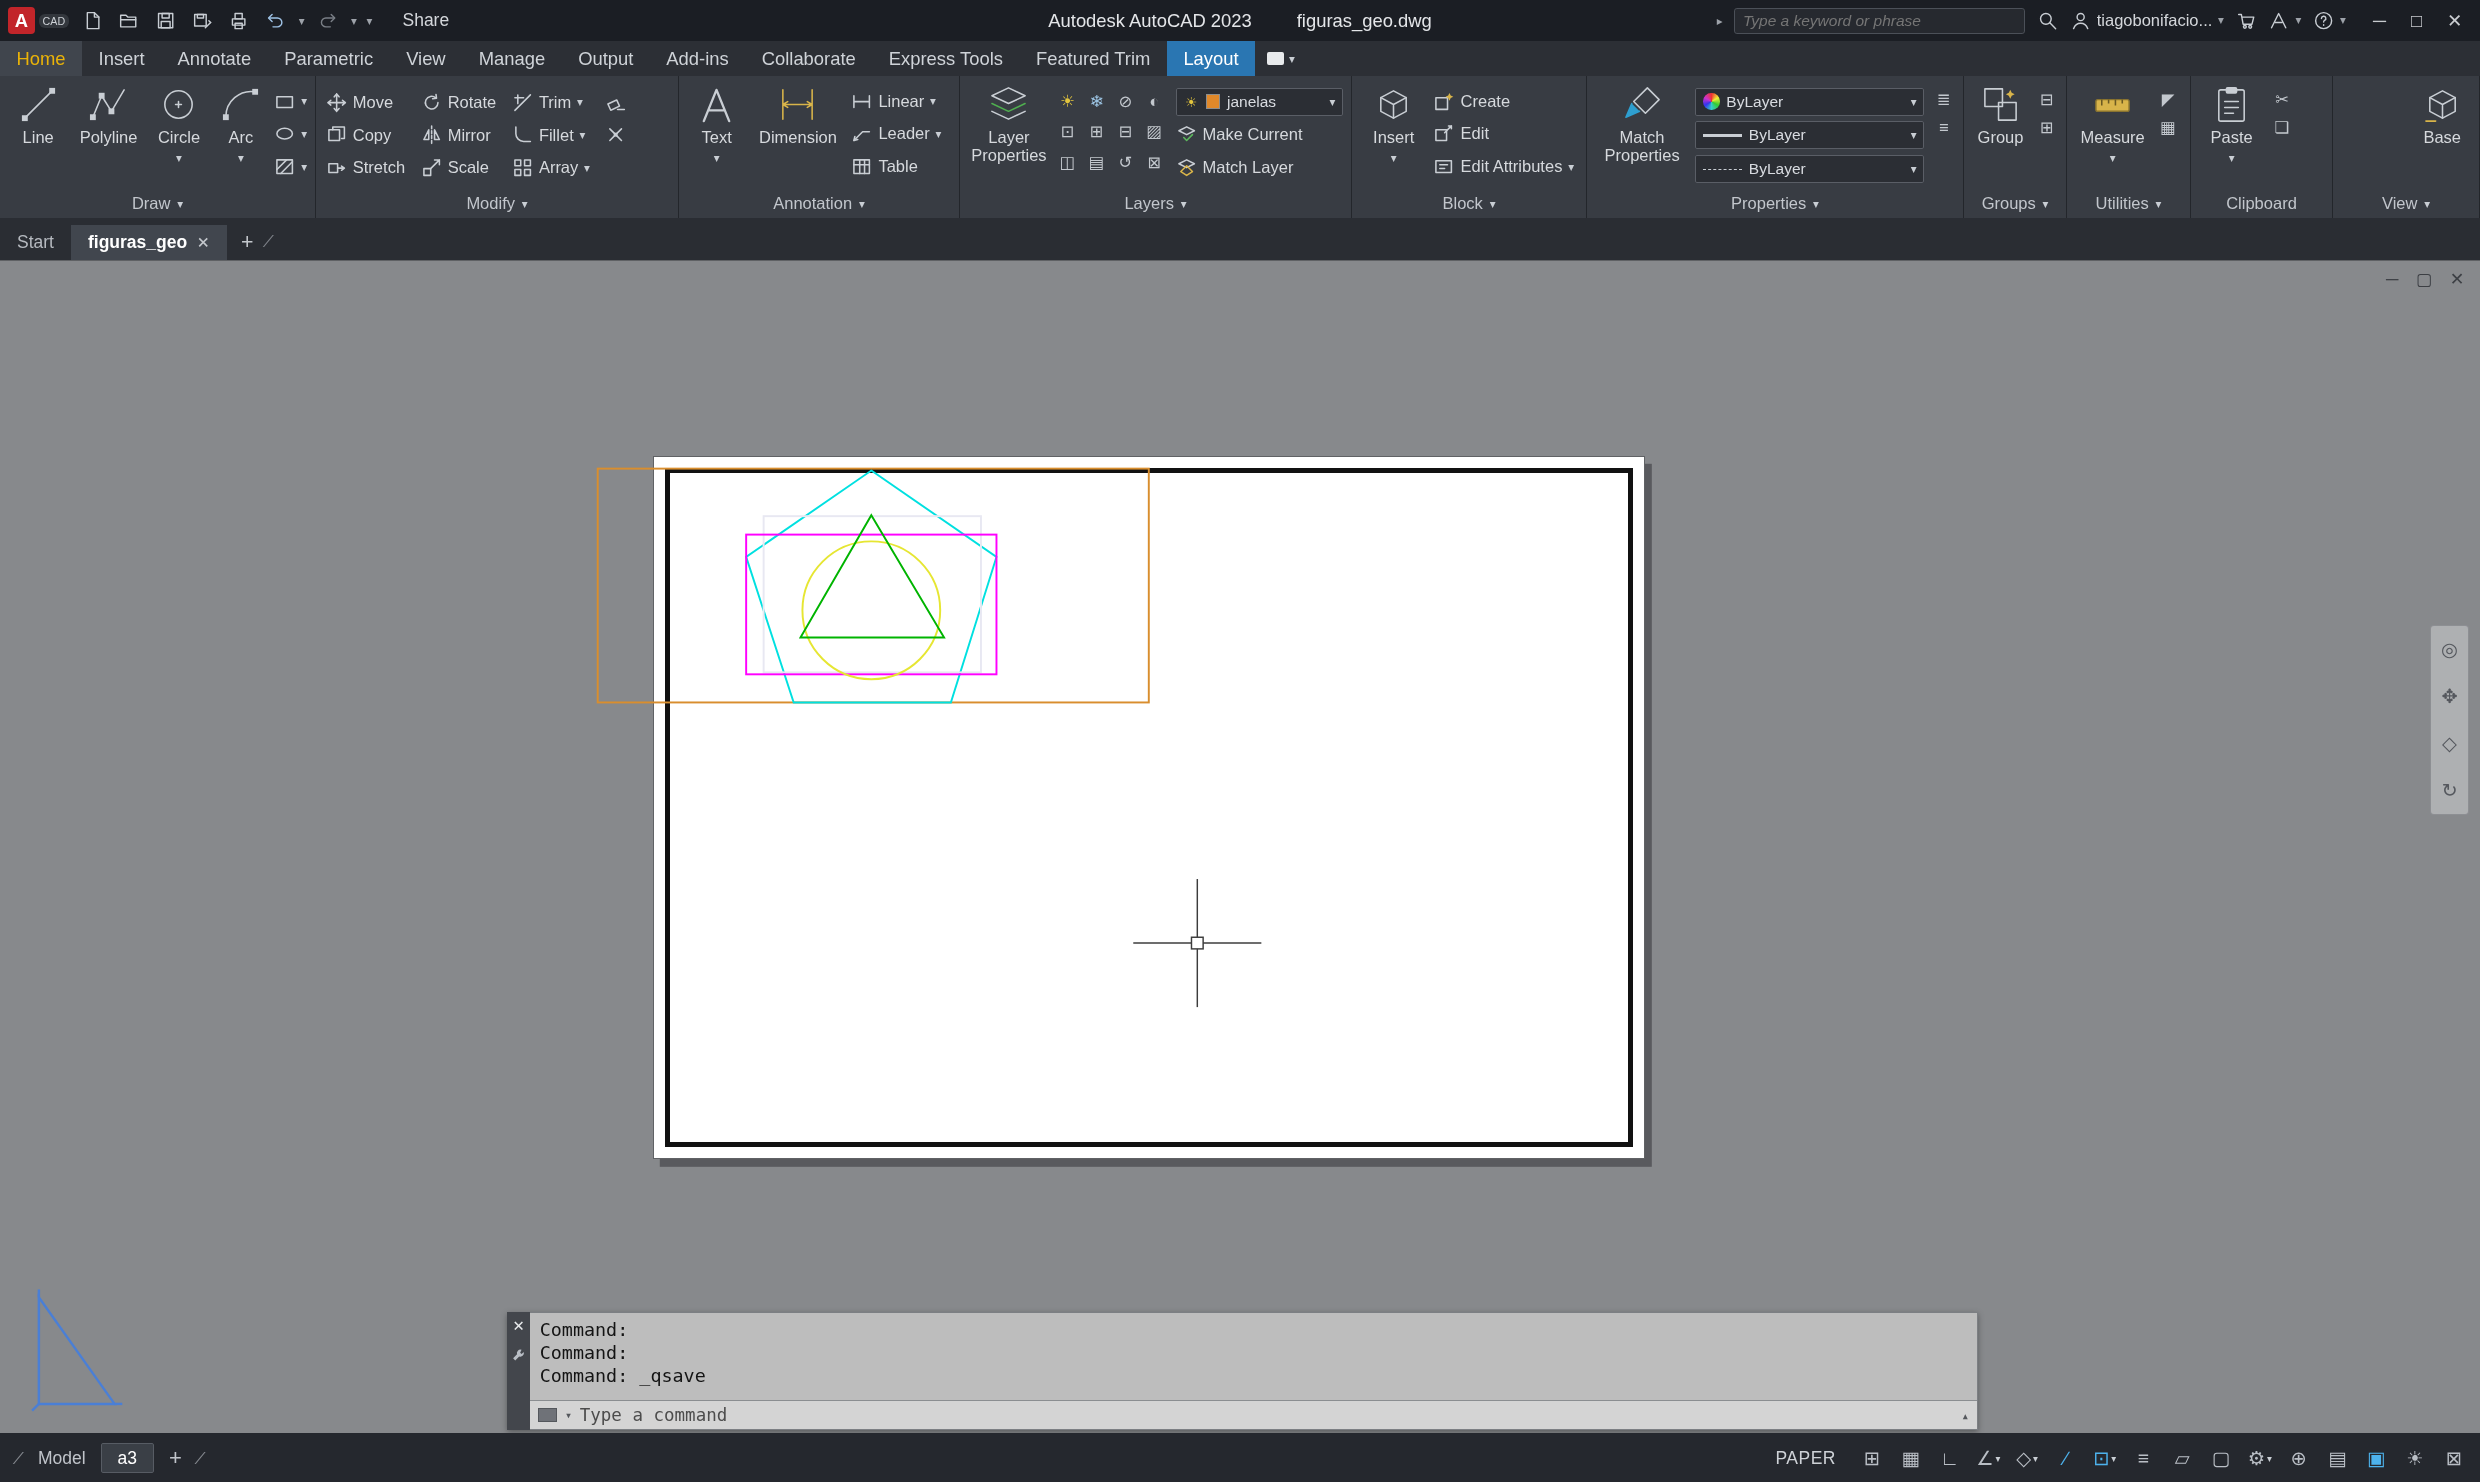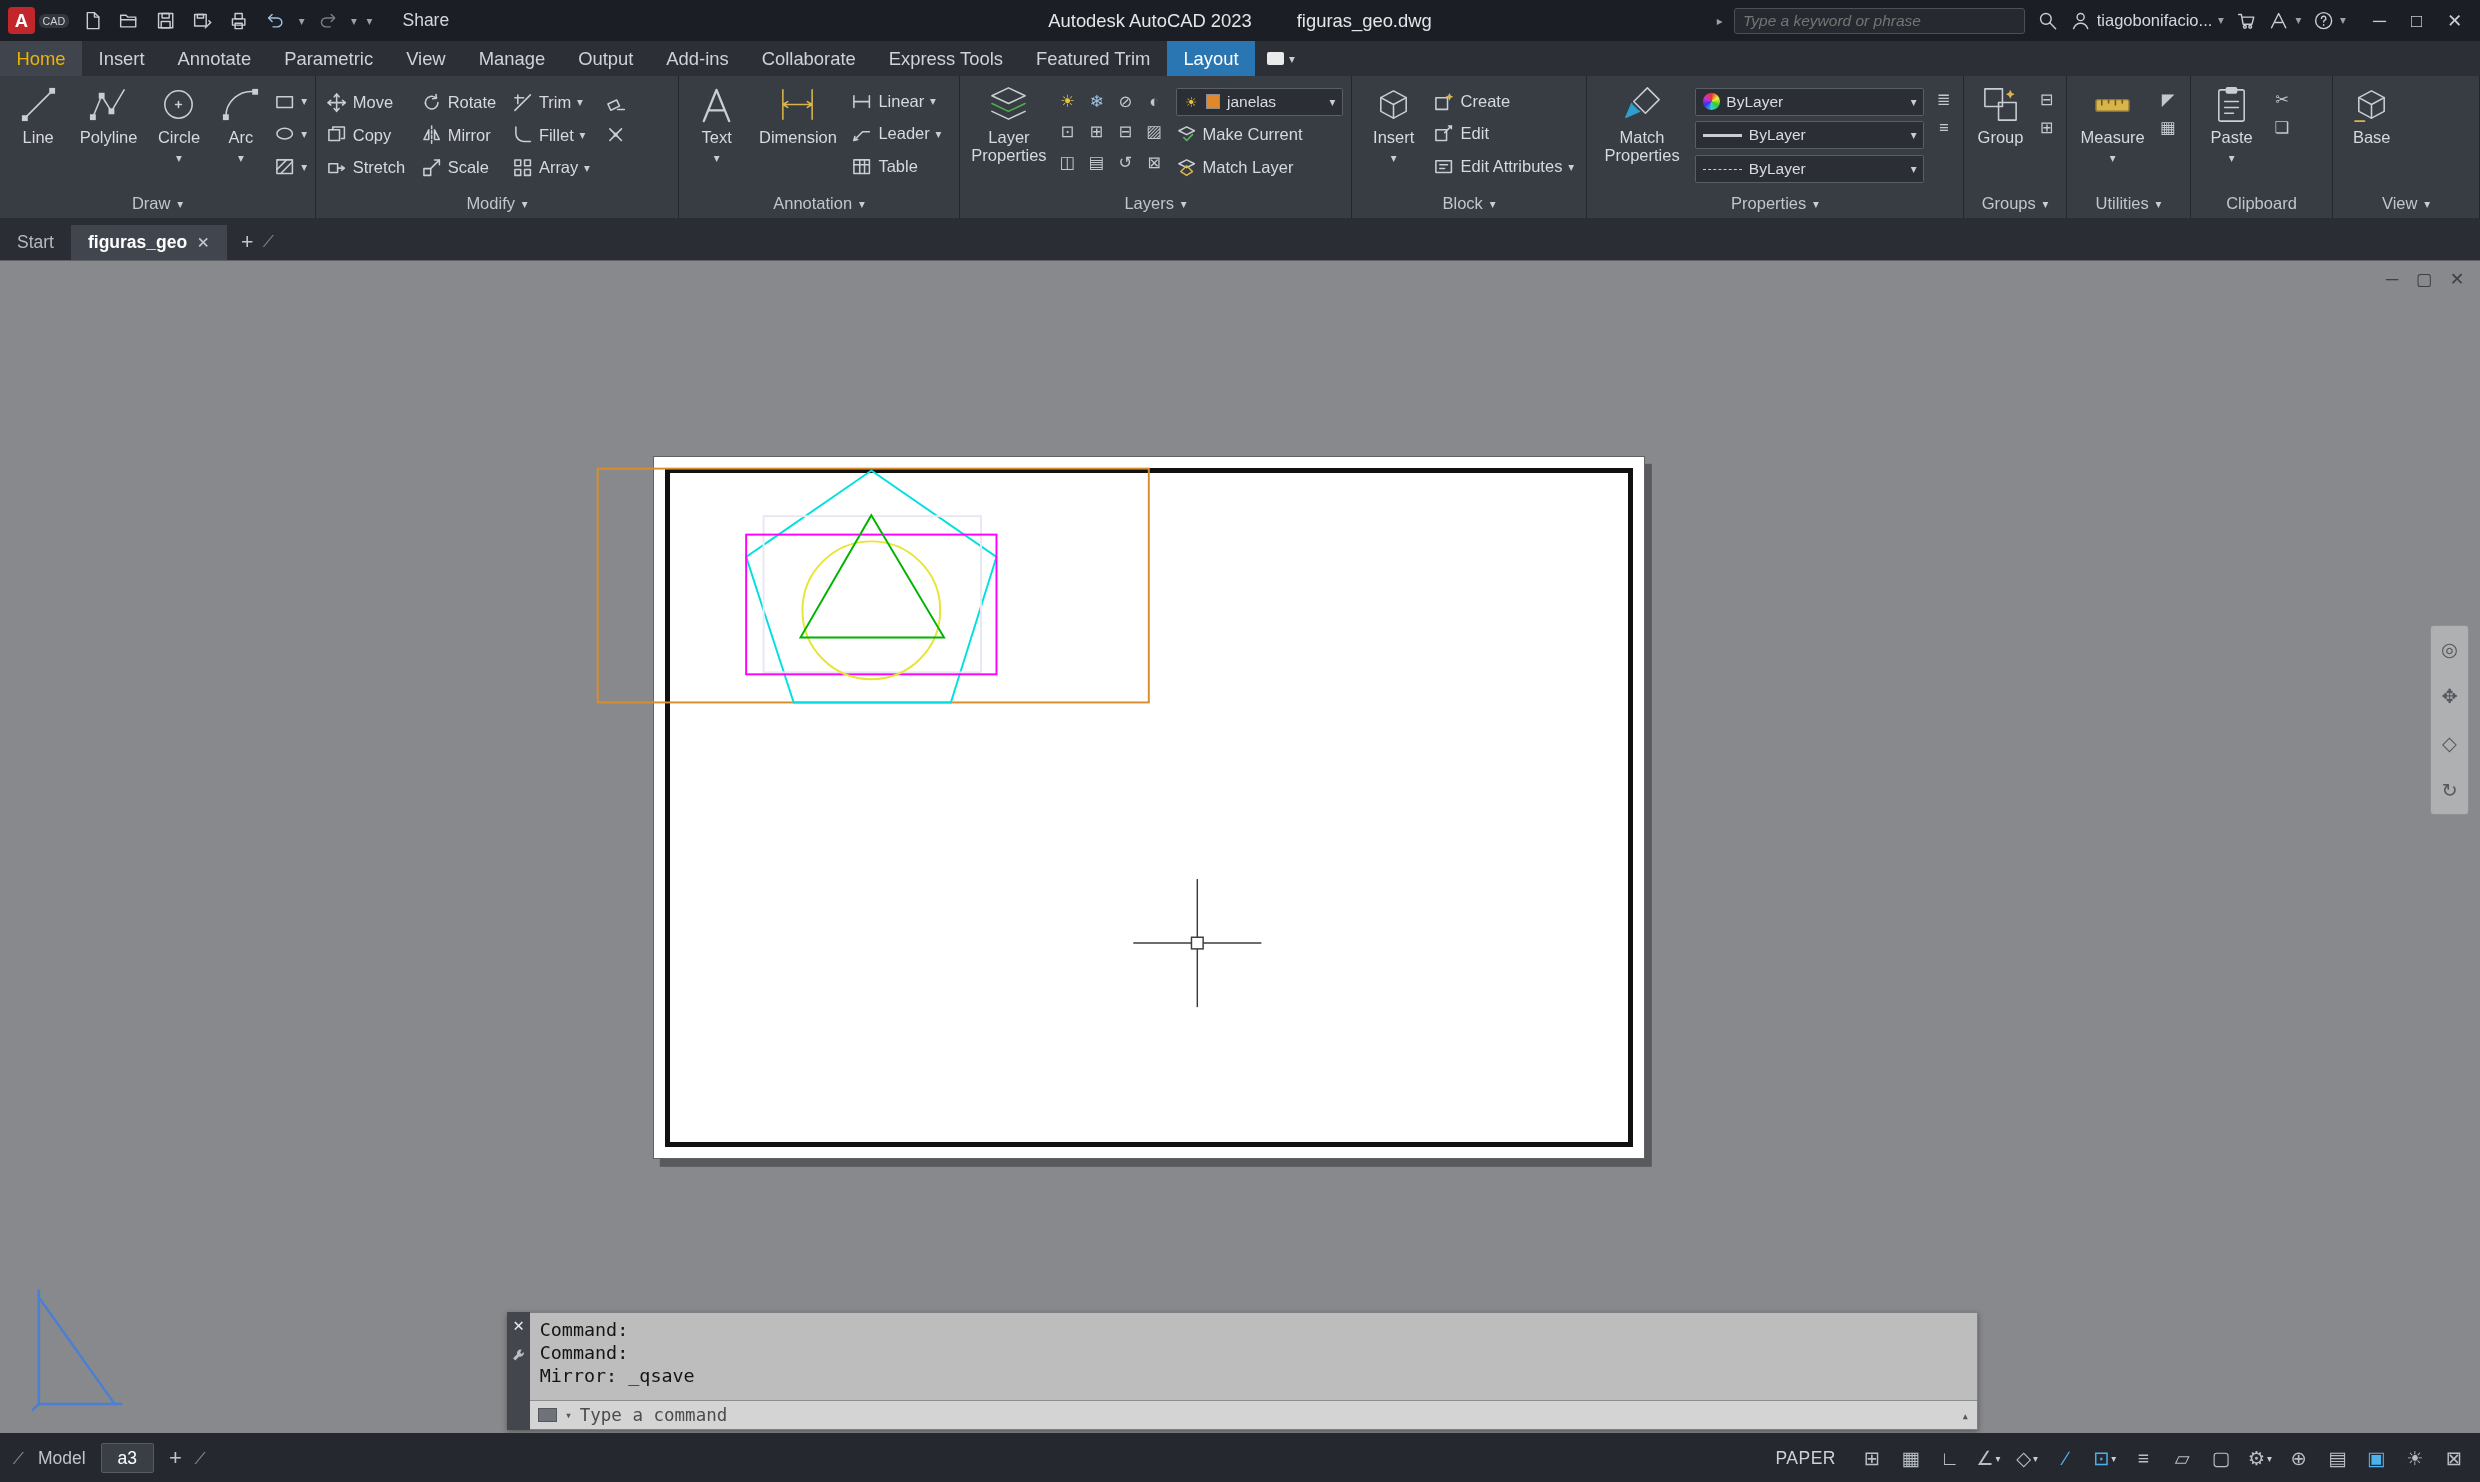--- a/index.html
+++ b/index.html
@@ -644,7 +644,7 @@
     </div>
 
     <div class="panel" style="flex:1">
-      <div class="pc" style="justify-content:flex-start">
+      <div class="pc" style="justify-content:flex-end">
         <div class="bigbtn" style="width:58px">
           <svg class="ic" viewBox="0 0 42 42">
               <path d="M8 14l13-7 13 7v14l-13 7-13-7z"></path>

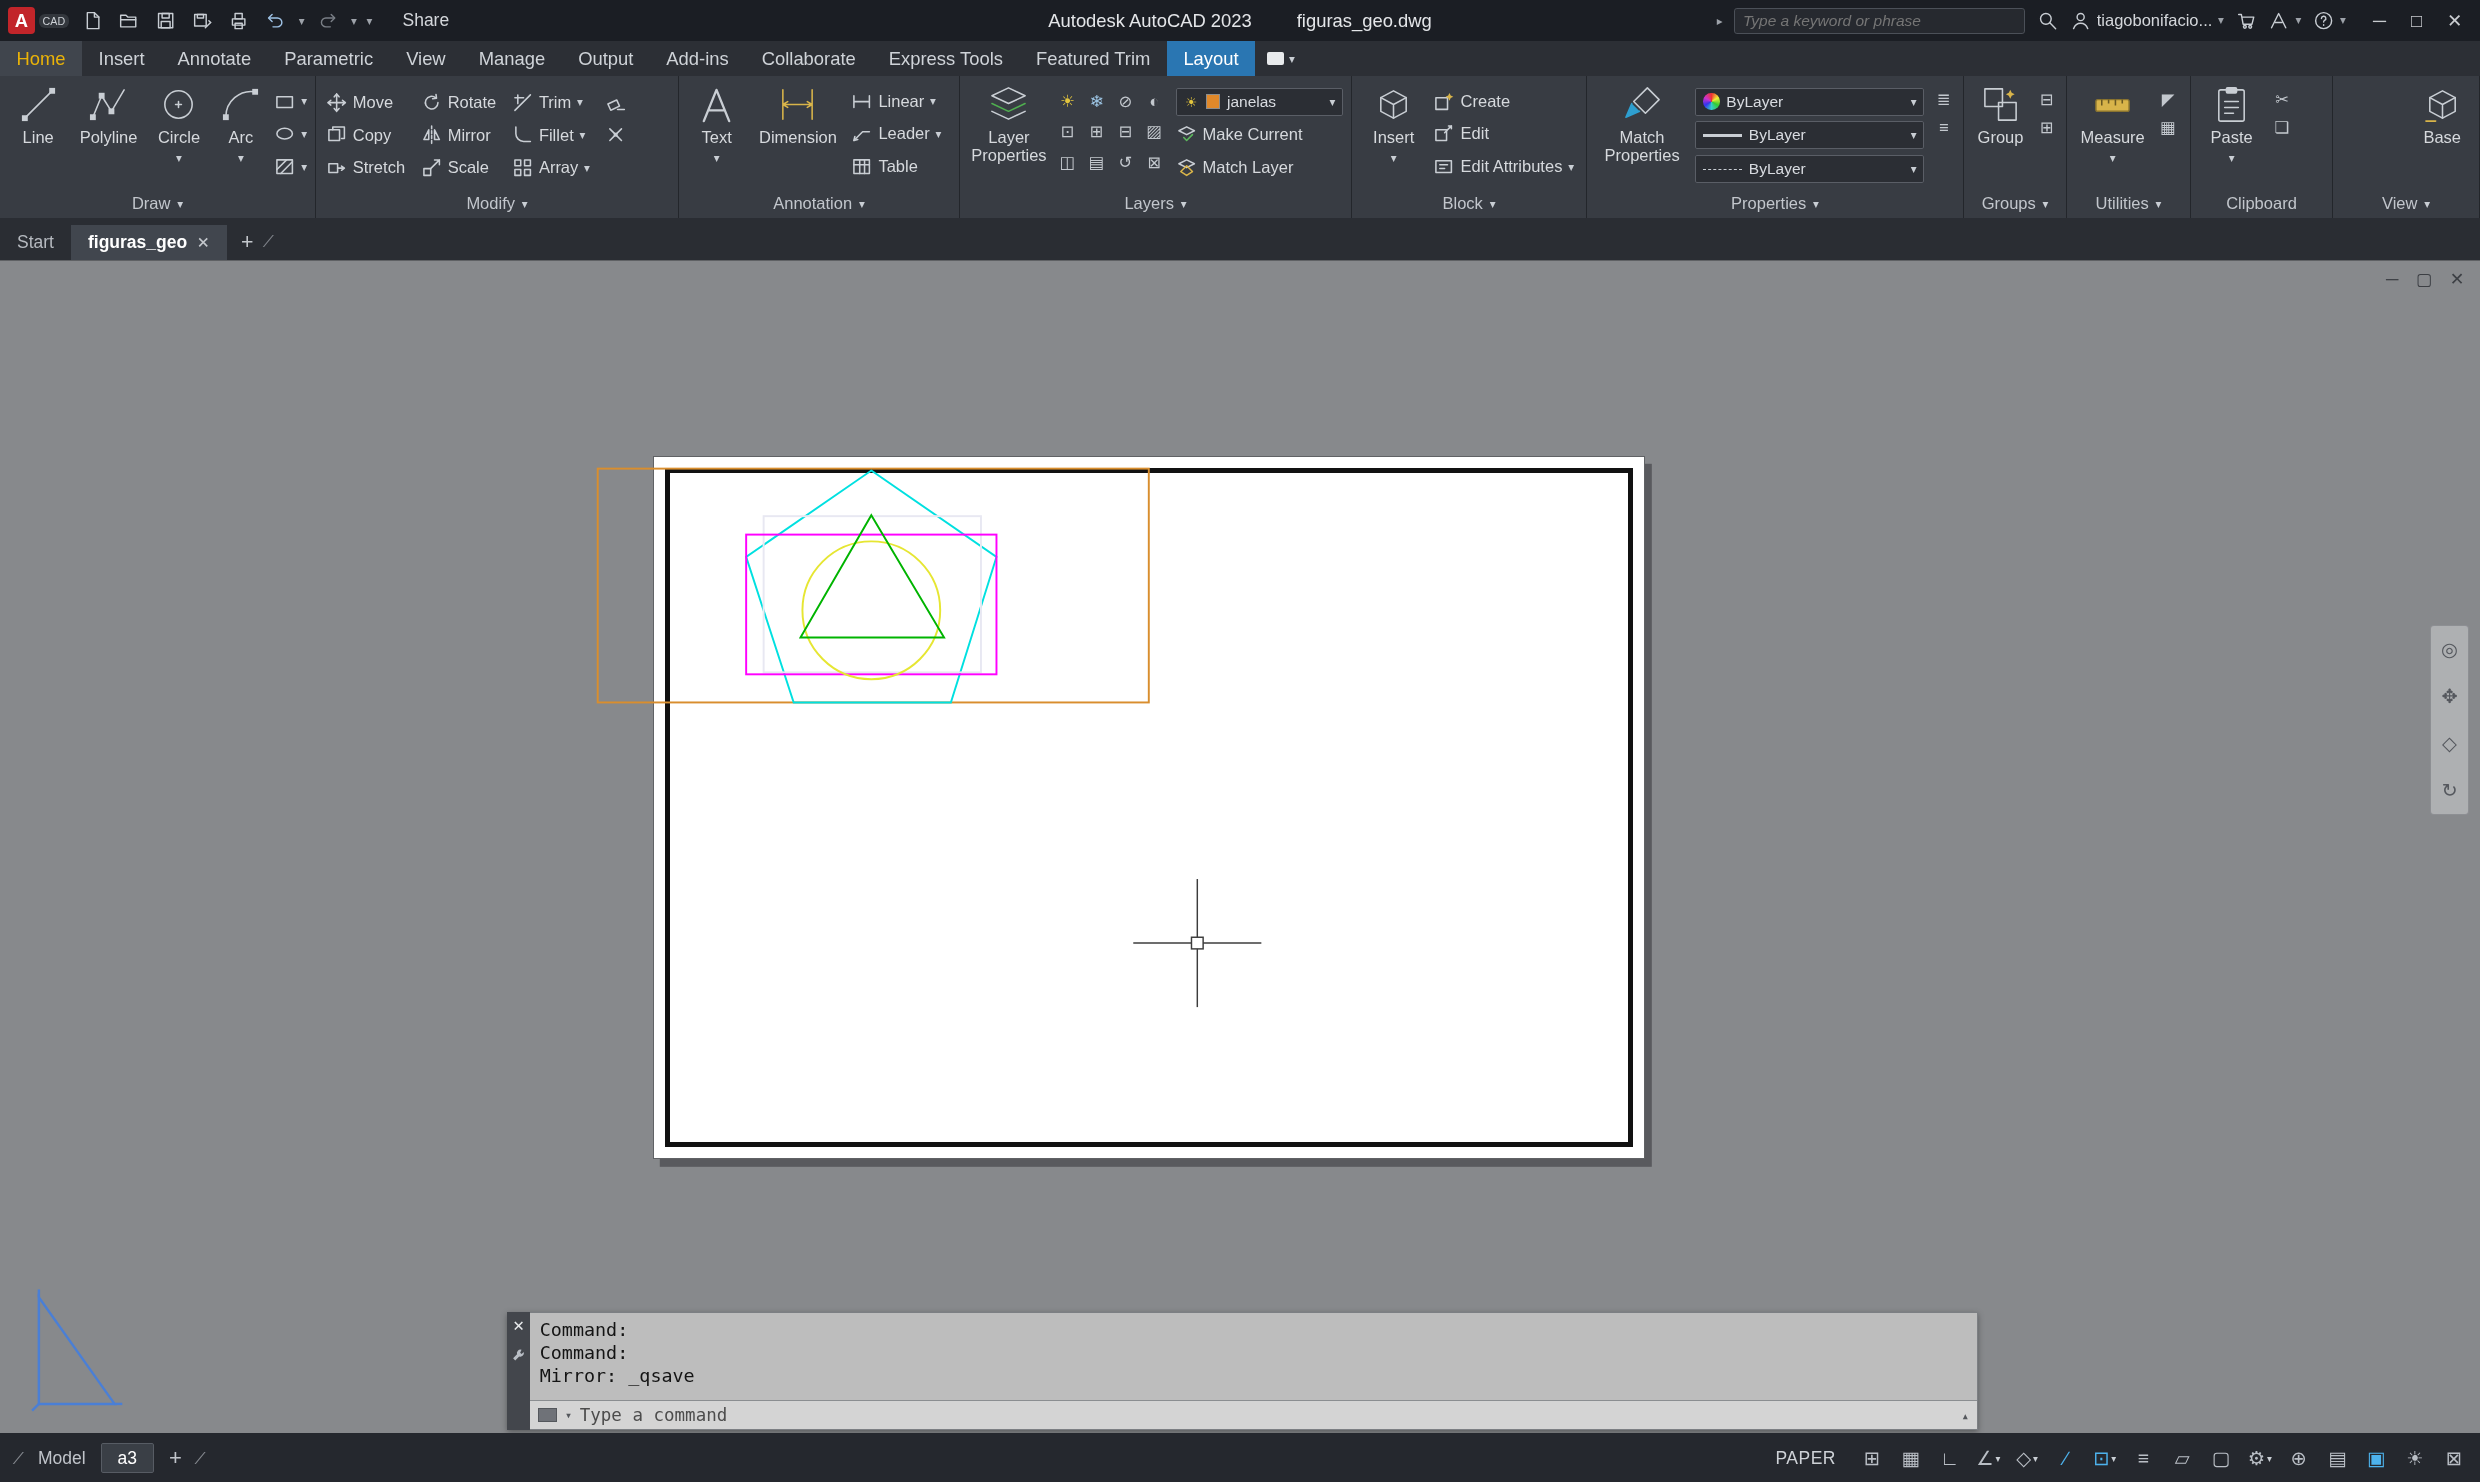--- a/index.html
+++ b/index.html
@@ -723,7 +723,7 @@
         <div class="cmd-hist">
           <div>Command:</div>
           <div>Command:</div>
-          <div>Mirror: _qsave</div>
+          <div>Command: _qsave</div>
         </div>
         <div class="cmd-input">
           <span class="cmd-box"></span>

